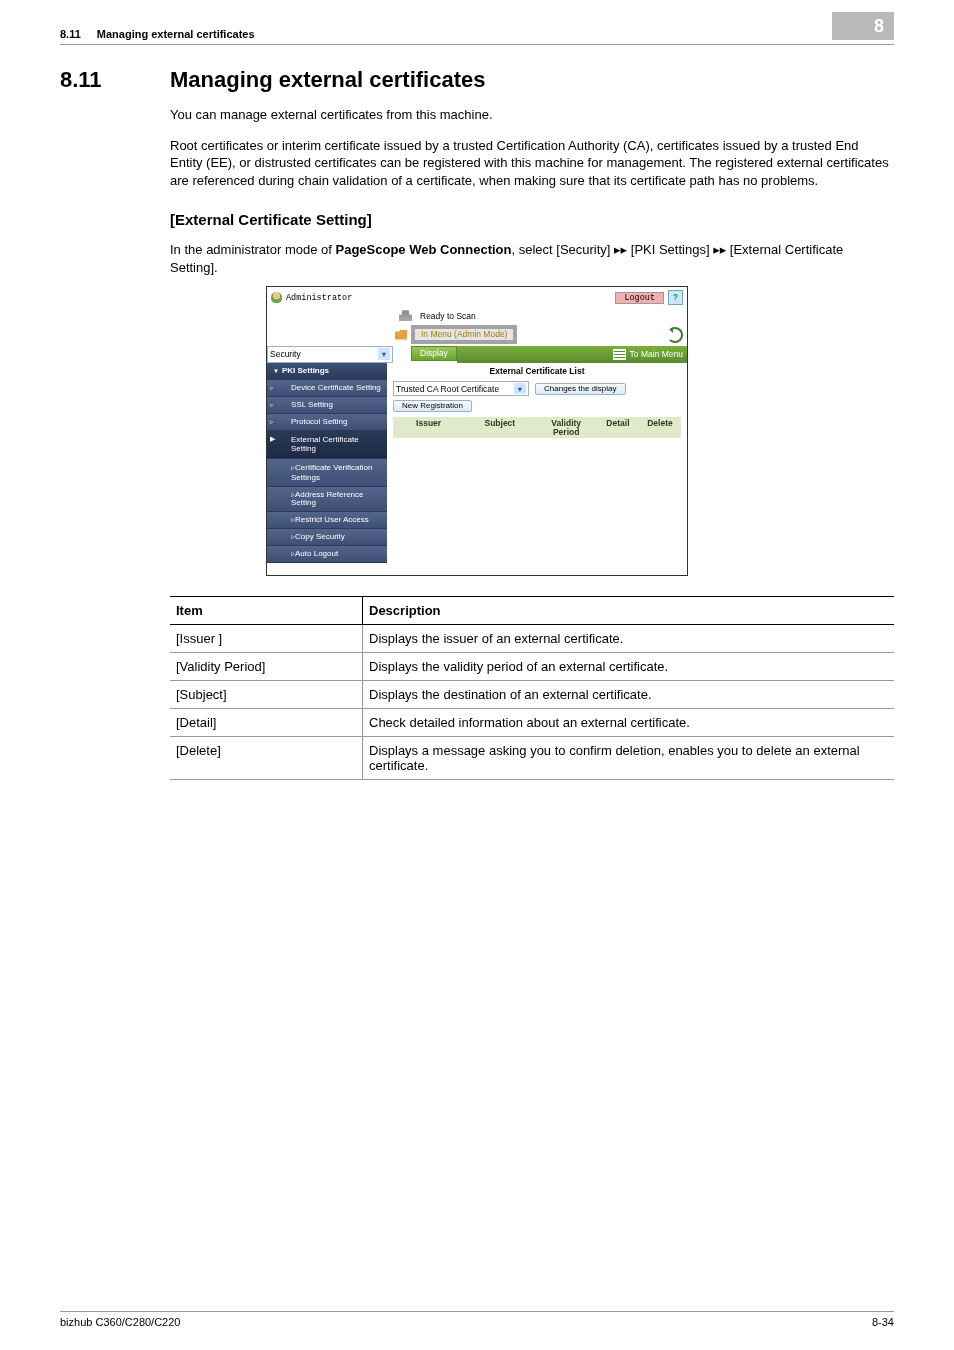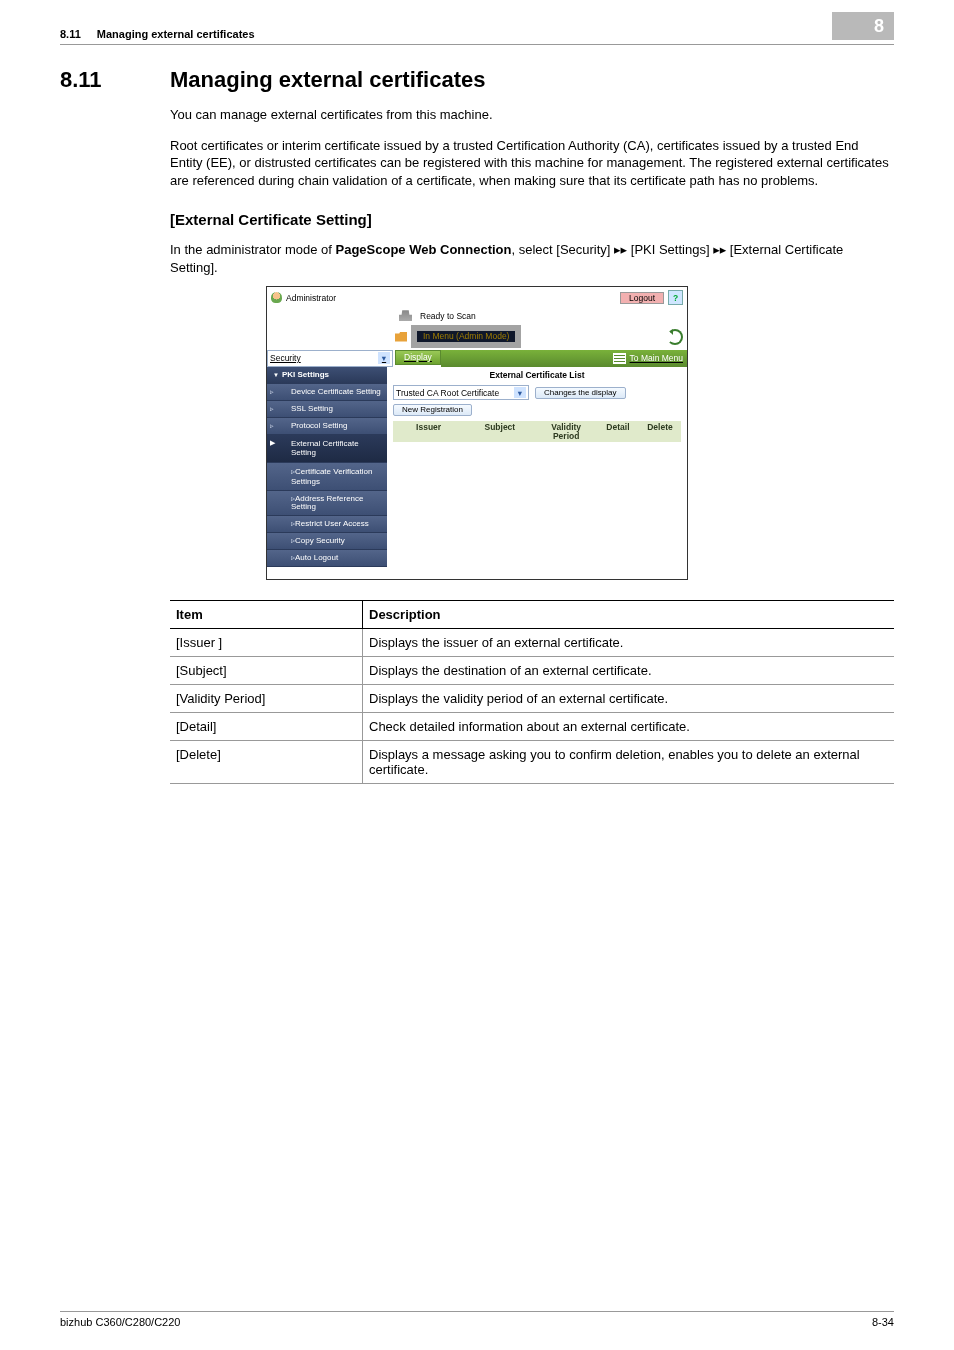--- a/index.html
+++ b/index.html
@@ -104,6 +104,7 @@
     padding: 3px 4px;
     background: #fff;
     gap: 4px;
+    font-family: Liberation Mono, monospace;
   }
   .app .spacer { flex: 1 1 auto; }
   .user-icon { width: 11px; height: 11px;

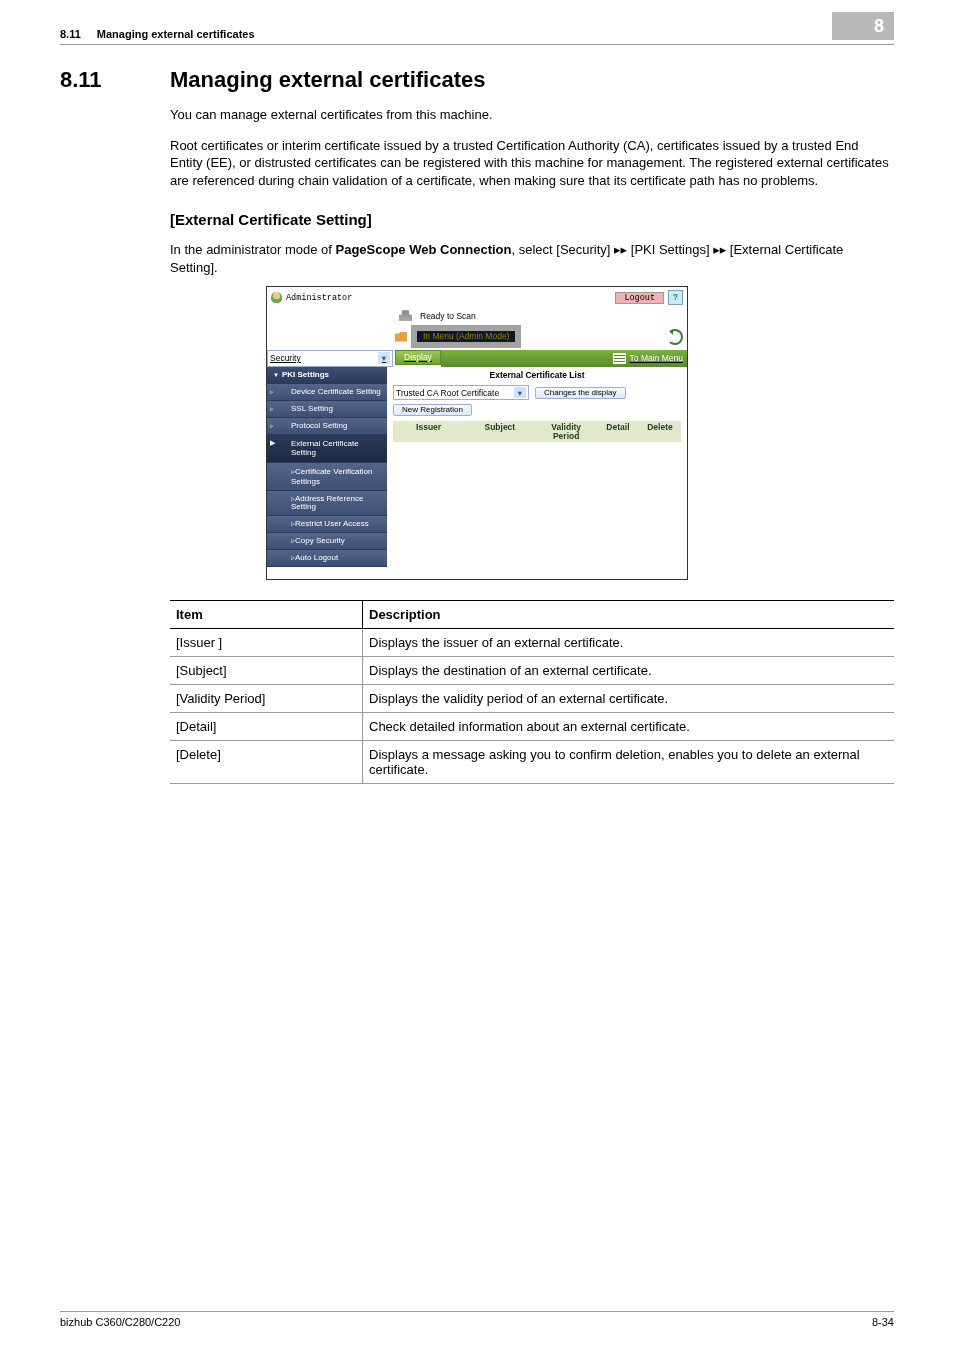--- a/index.html
+++ b/index.html
@@ -151,8 +151,8 @@
     clip-path: polygon(0 20%,35% 20%,45% 0,100% 0,100% 100%,0 100%);
   }
   .mode-badge {
-    background: #0f172a;
-    border: 6px solid #a3a3a3;
+    background: #e5e5e5;
+    border: 4px solid #a3a3a3;
     padding: 1px 6px;
     color: #a07d00;
     font-size: 8.5px;

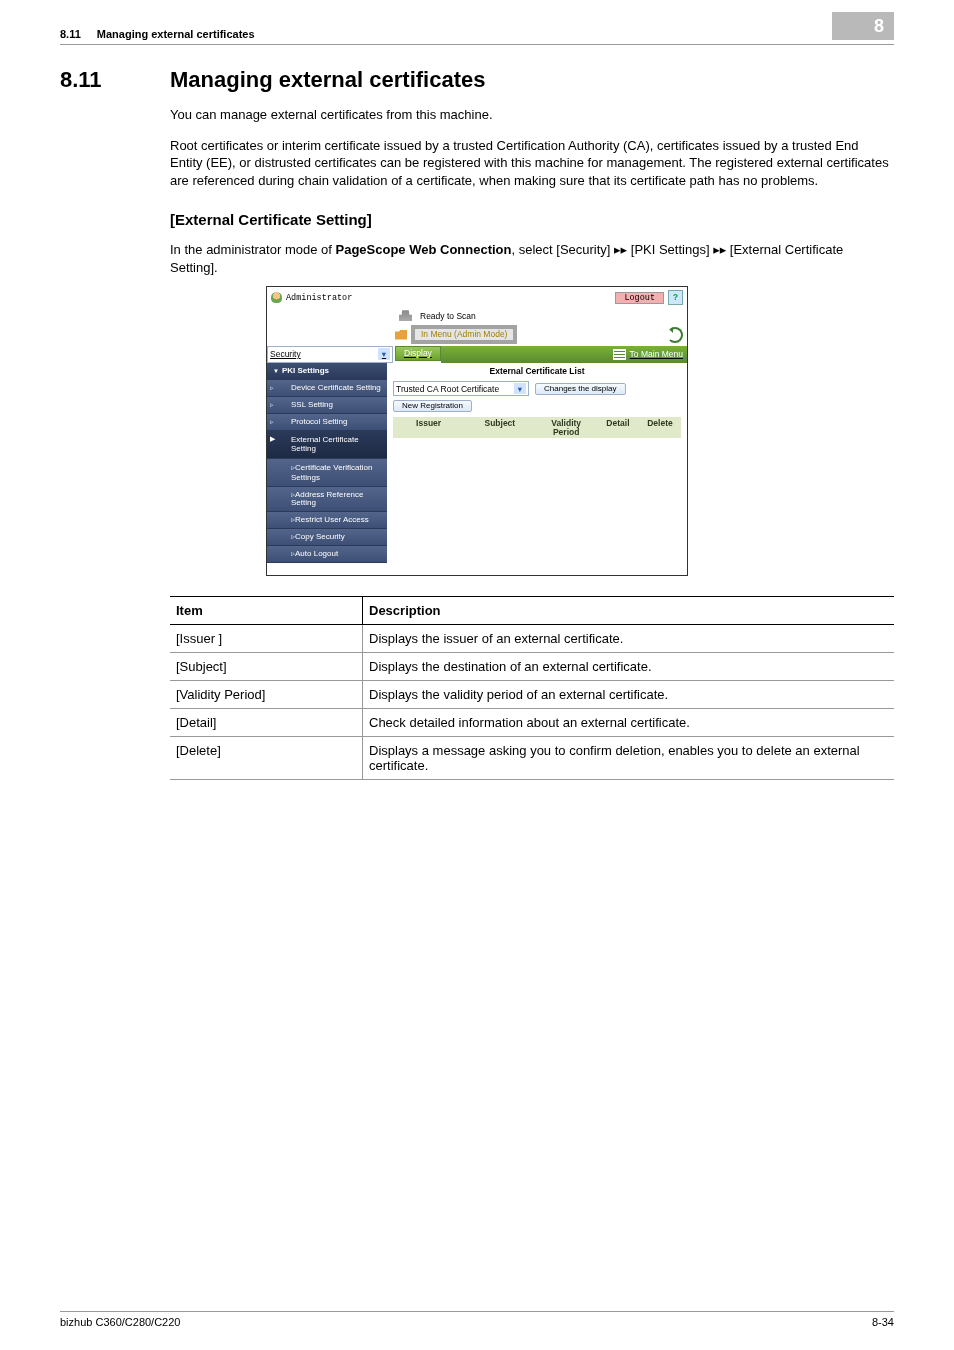--- a/index.html
+++ b/index.html
@@ -171,7 +171,6 @@
   .app .bar4 {
     display: flex;
     align-items: stretch;
-    text-decoration: underline;
   }
   .cat-select {
     width: 120px;

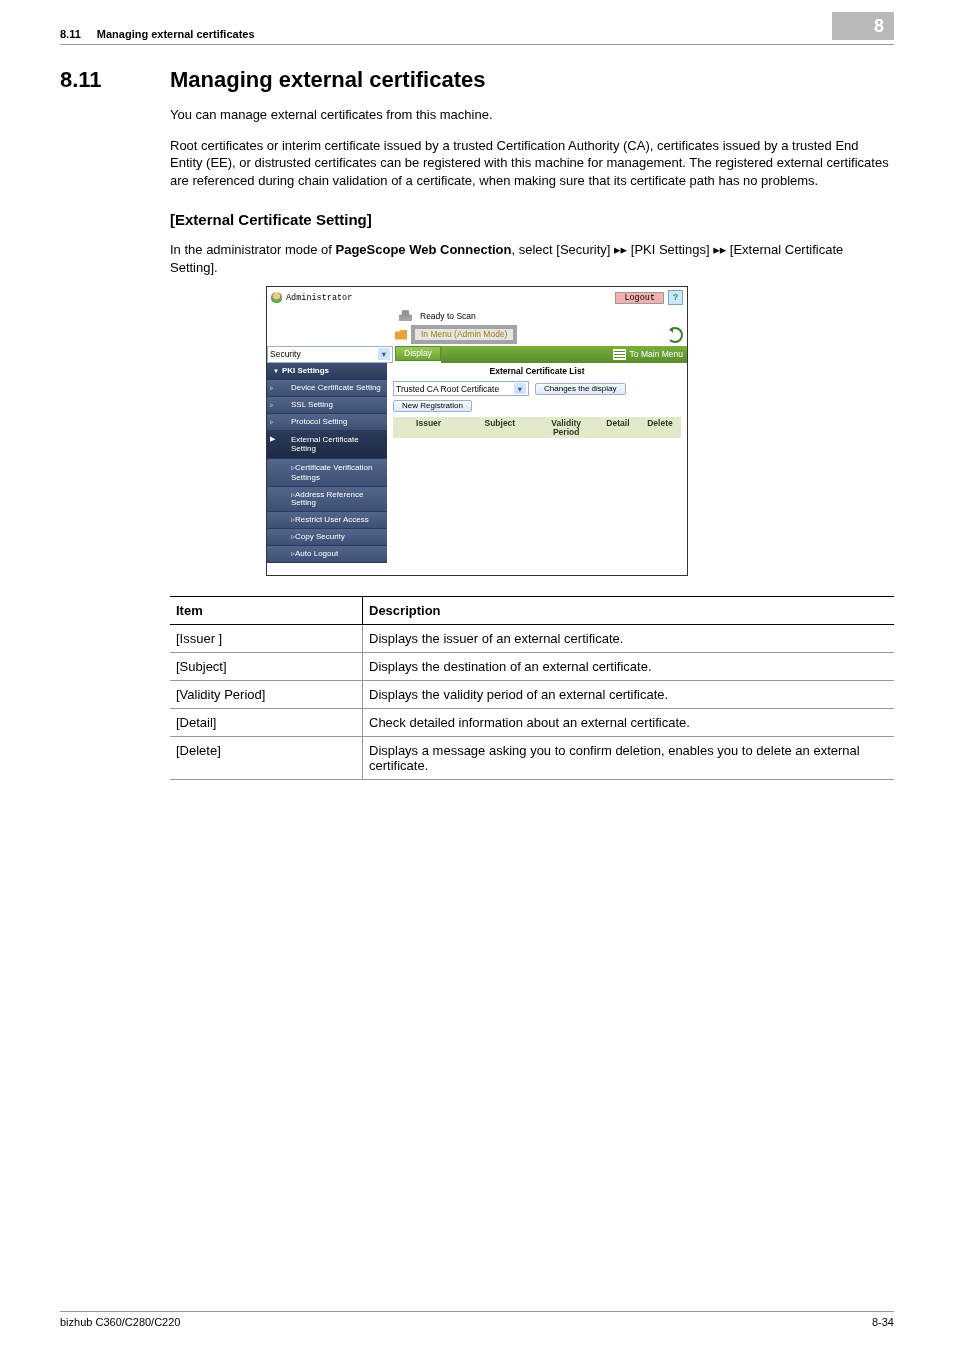--- a/index.html
+++ b/index.html
@@ -193,7 +193,7 @@
     background: linear-gradient(#9ac957,#6da22f);
     color: #fff;
     padding: 2px 8px;
-    margin-left: 2px;
+    margin-left: 18px;
     border: 1px solid #5a8a2e;
     height: 15px;
     box-sizing: border-box;

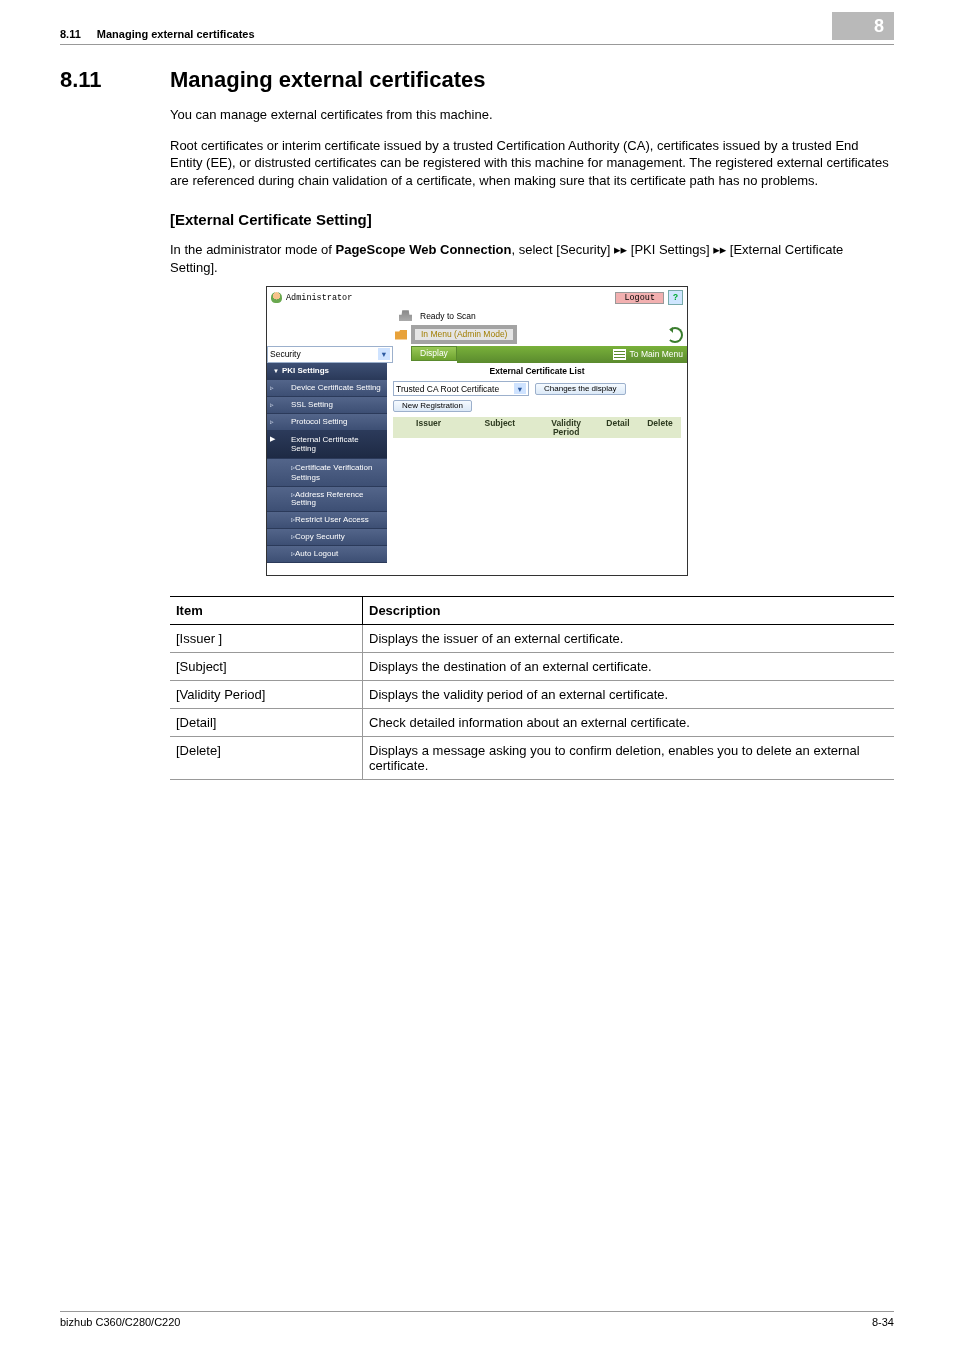--- a/index.html
+++ b/index.html
@@ -438,12 +438,12 @@
           <td>Displays the issuer of an external certificate.</td>
         </tr>
         <tr>
+          <td class="c1">[Validity Period]</td>
+          <td>Displays the validity period of an external certificate.</td>
+        </tr>
+        <tr>
           <td class="c1">[Subject]</td>
           <td>Displays the destination of an external certificate.</td>
-        </tr>
-        <tr>
-          <td class="c1">[Validity Period]</td>
-          <td>Displays the validity period of an external certificate.</td>
         </tr>
         <tr>
           <td class="c1">[Detail]</td>

